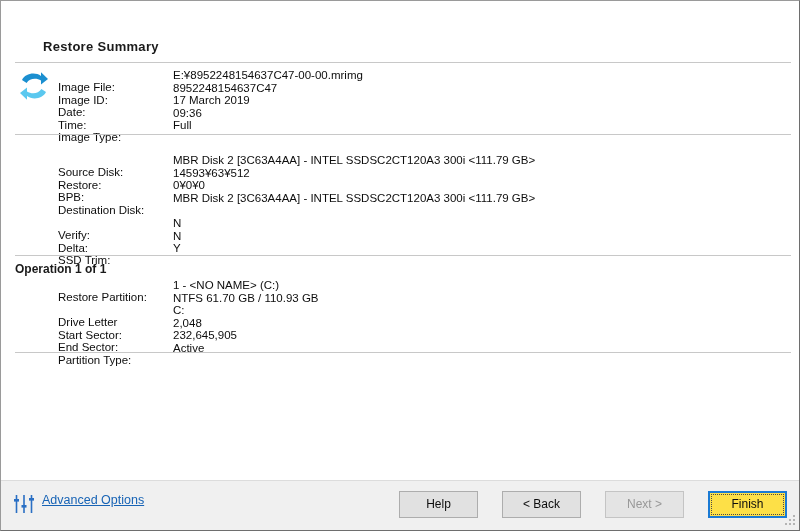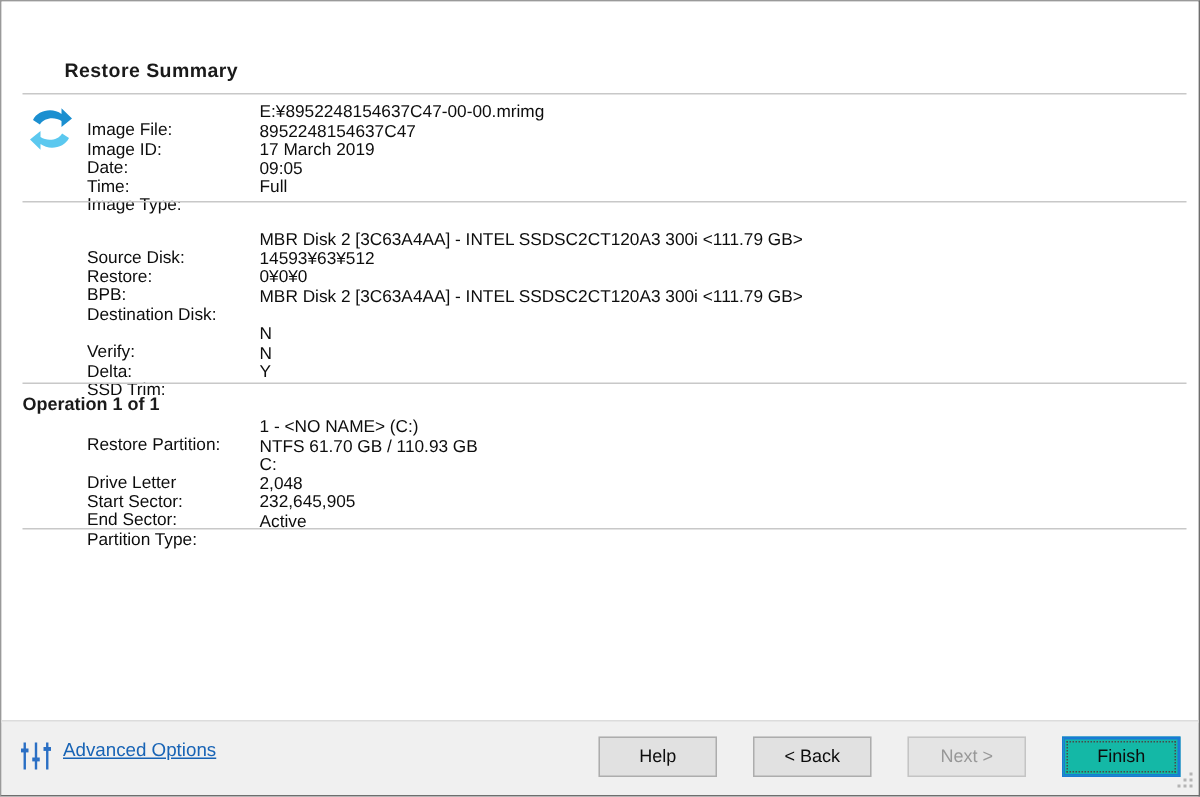--- a/index.html
+++ b/index.html
@@ -219,7 +219,7 @@
       </div>
       <div class="row">
         <span class="lbl">Time:</span>
-        <span class="val">09:05</span>
+        <span class="val">09:36</span>
       </div>
       <div class="row">
         <span class="lbl">Image Type:</span>

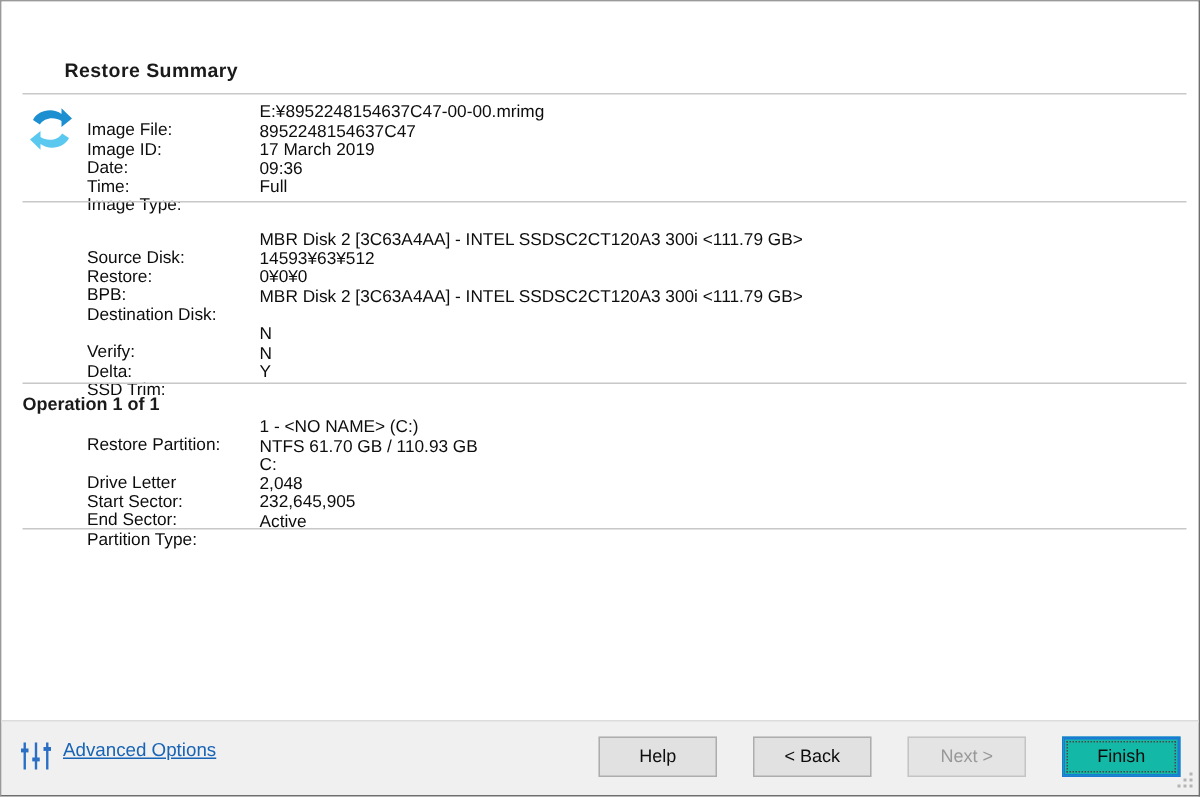--- a/index.html
+++ b/index.html
@@ -162,7 +162,7 @@
     position: relative;
     border: 1px solid #1a7ad4;
     box-shadow: 0 0 0 1px #1a7ad4 inset;
-    background: #14b8a6;
+    background: #fde047;
   }
   .btn.default .focus-ring {
     position: absolute;

